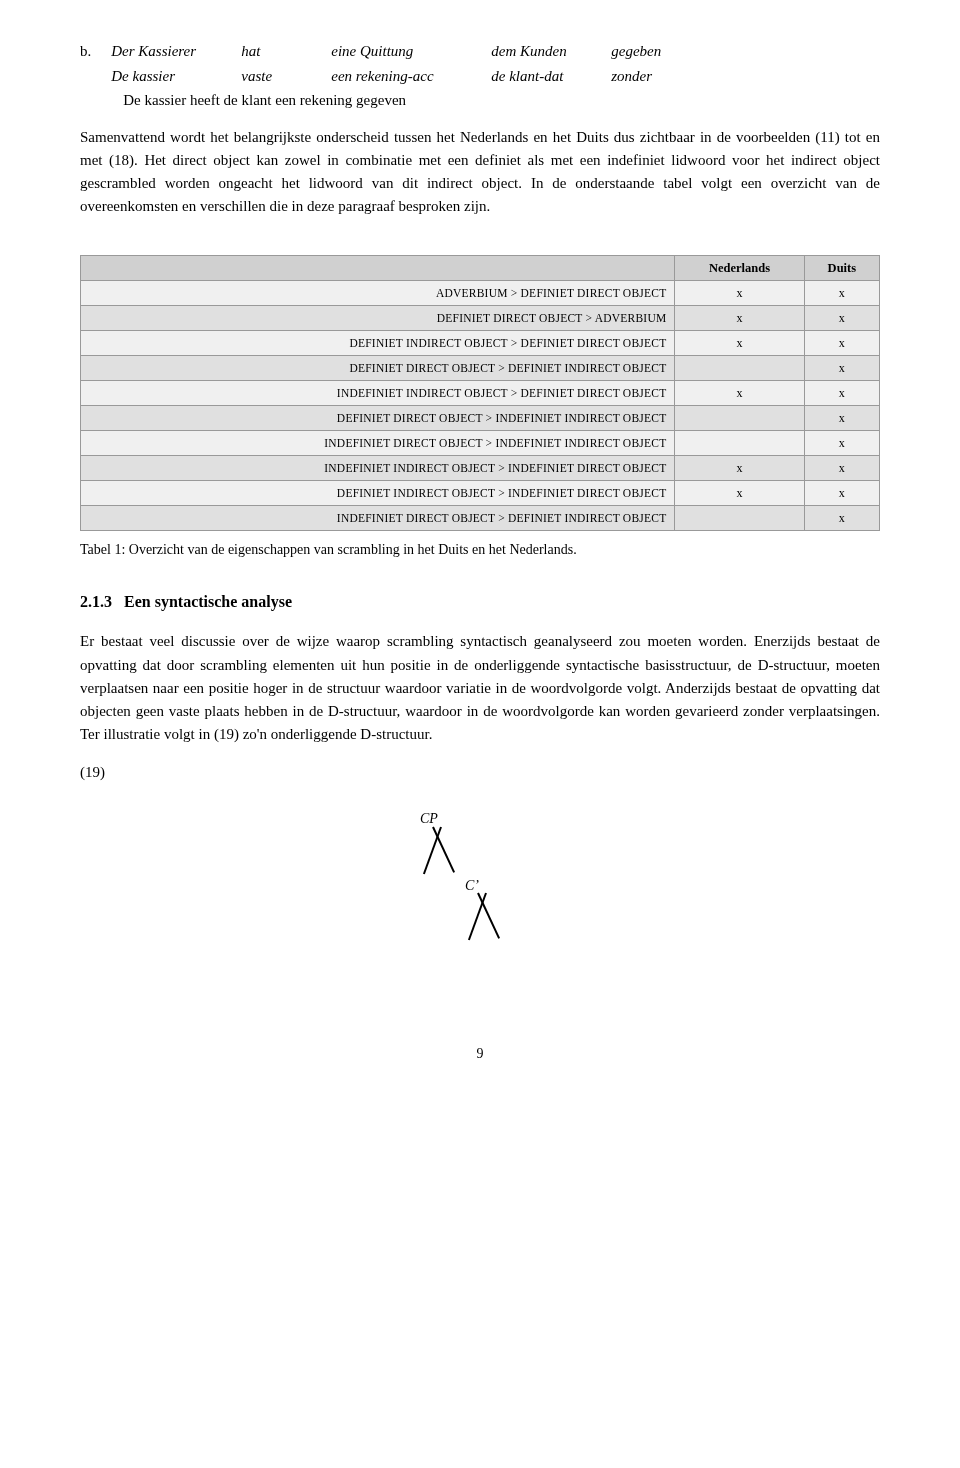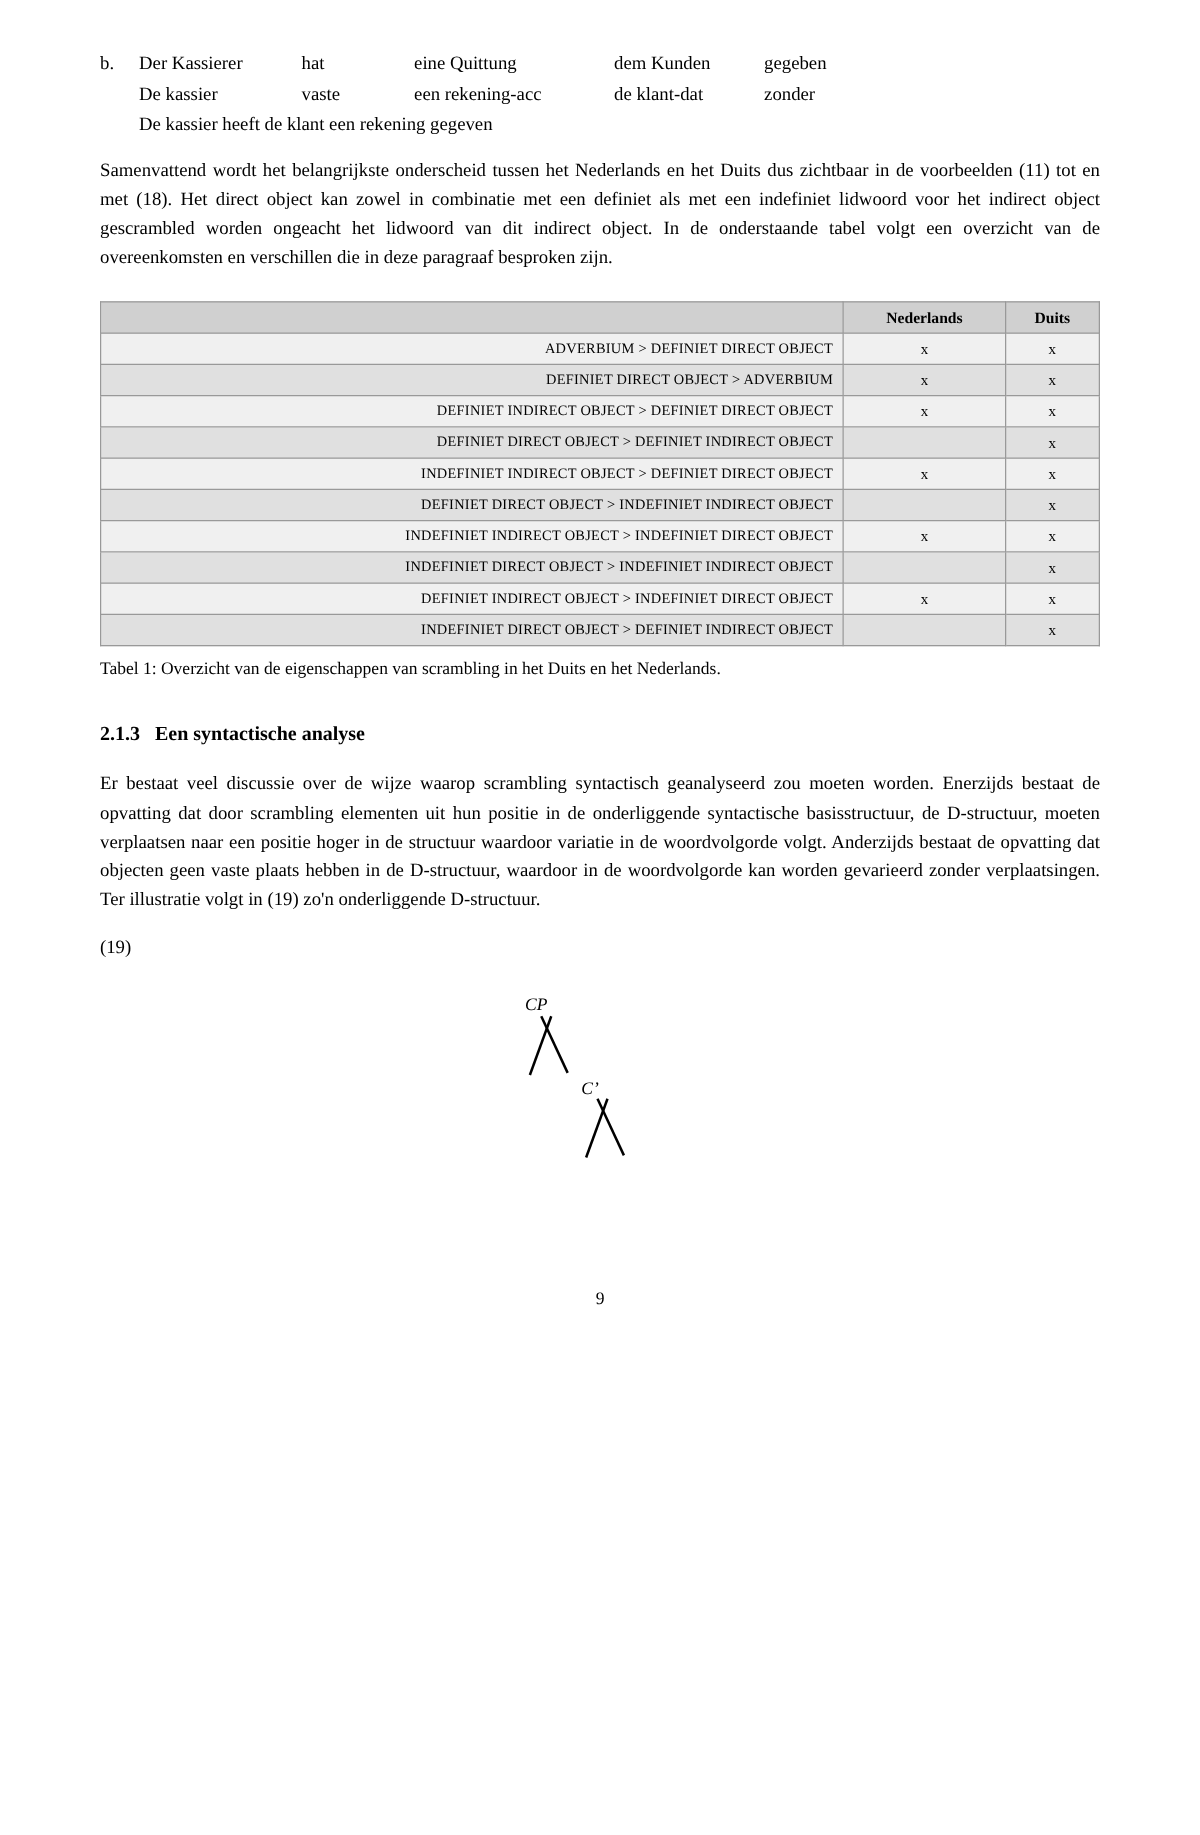--- a/index.html
+++ b/index.html
@@ -30,6 +30,7 @@
       display: flex;
       gap: 0;
       margin-bottom: 2px;
+      font-style: italic;
     }
     .col1 { width: 130px; font-size: 15px; }
     .col2 { width: 90px; font-size: 15px; }

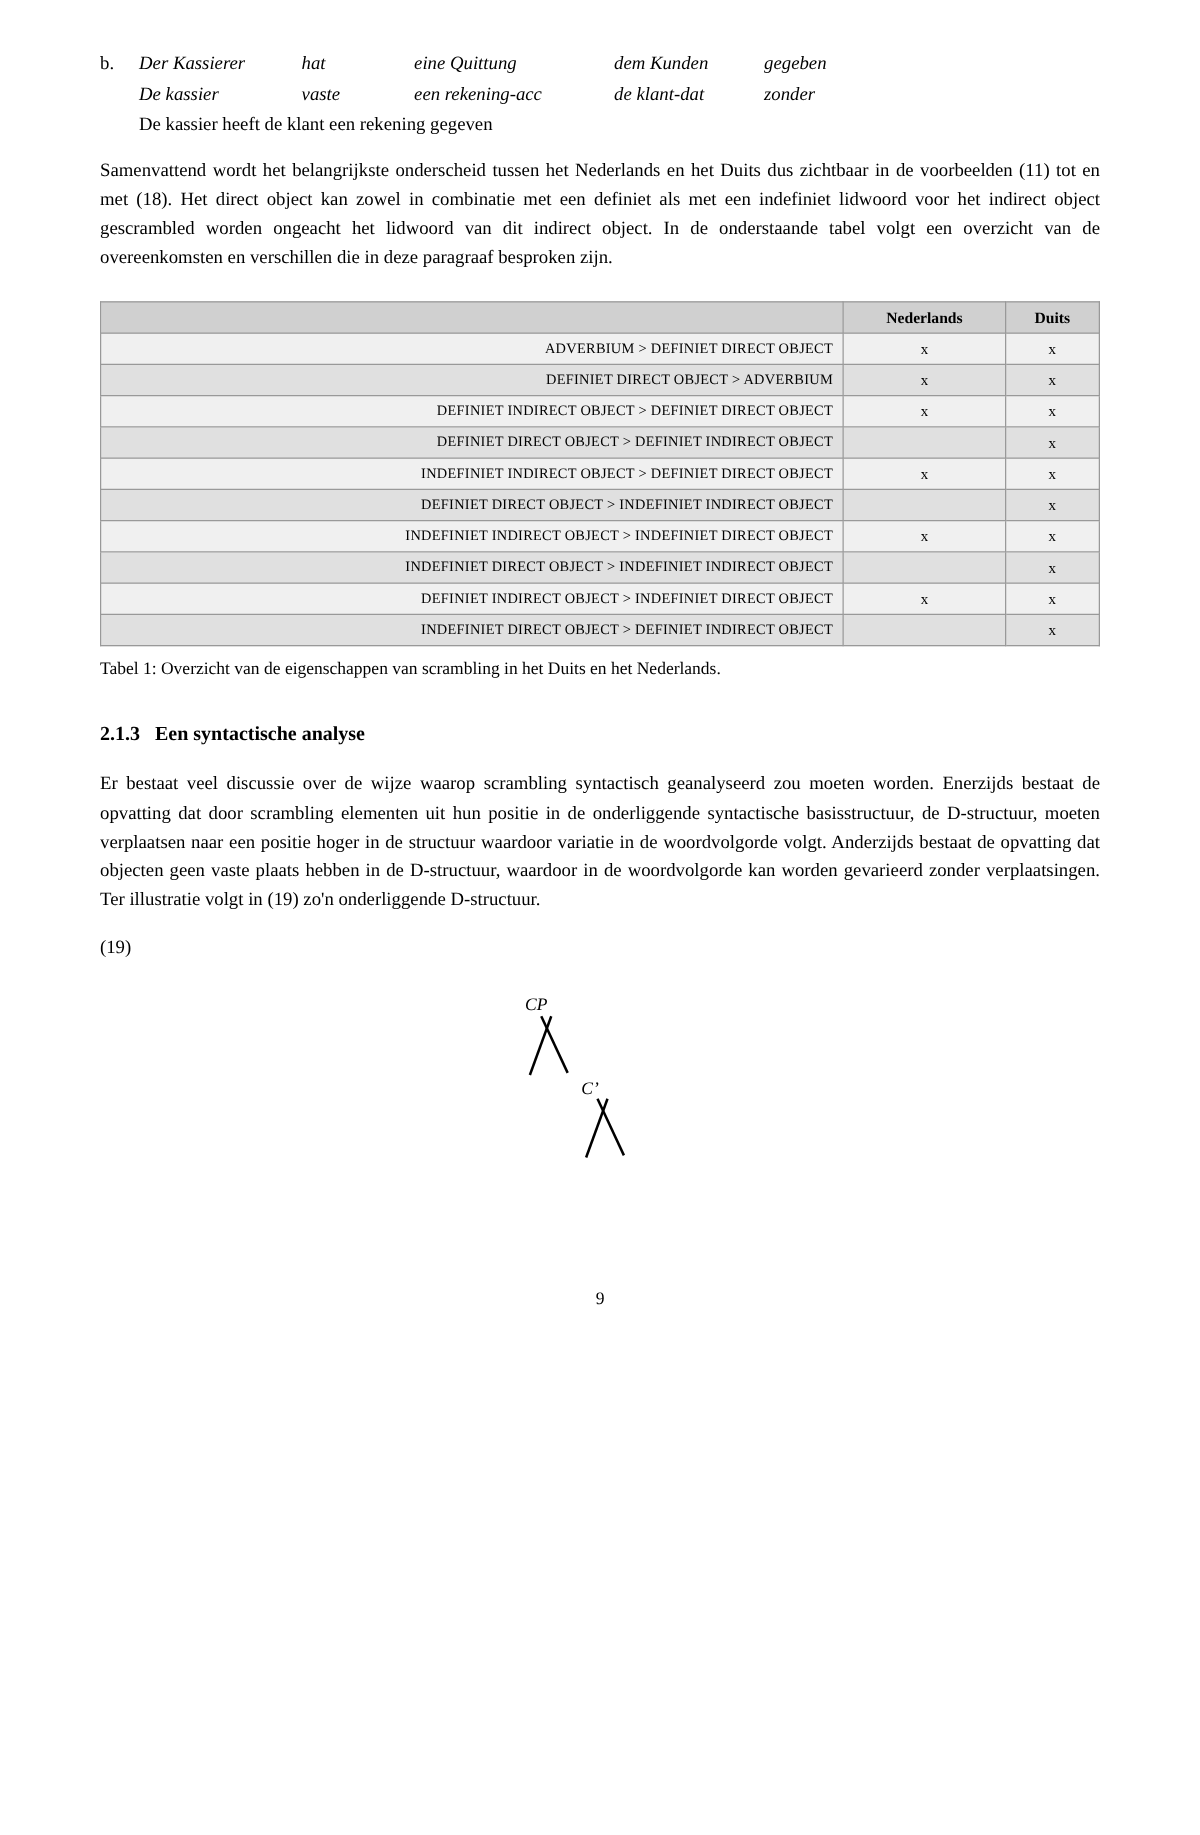--- a/index.html
+++ b/index.html
@@ -39,7 +39,7 @@
     .col5 { font-size: 15px; }
 
     .indent-line {
-      margin-left: 0;
+      margin-left: 12px;
       margin-bottom: 4px;
       font-size: 15px;
     }

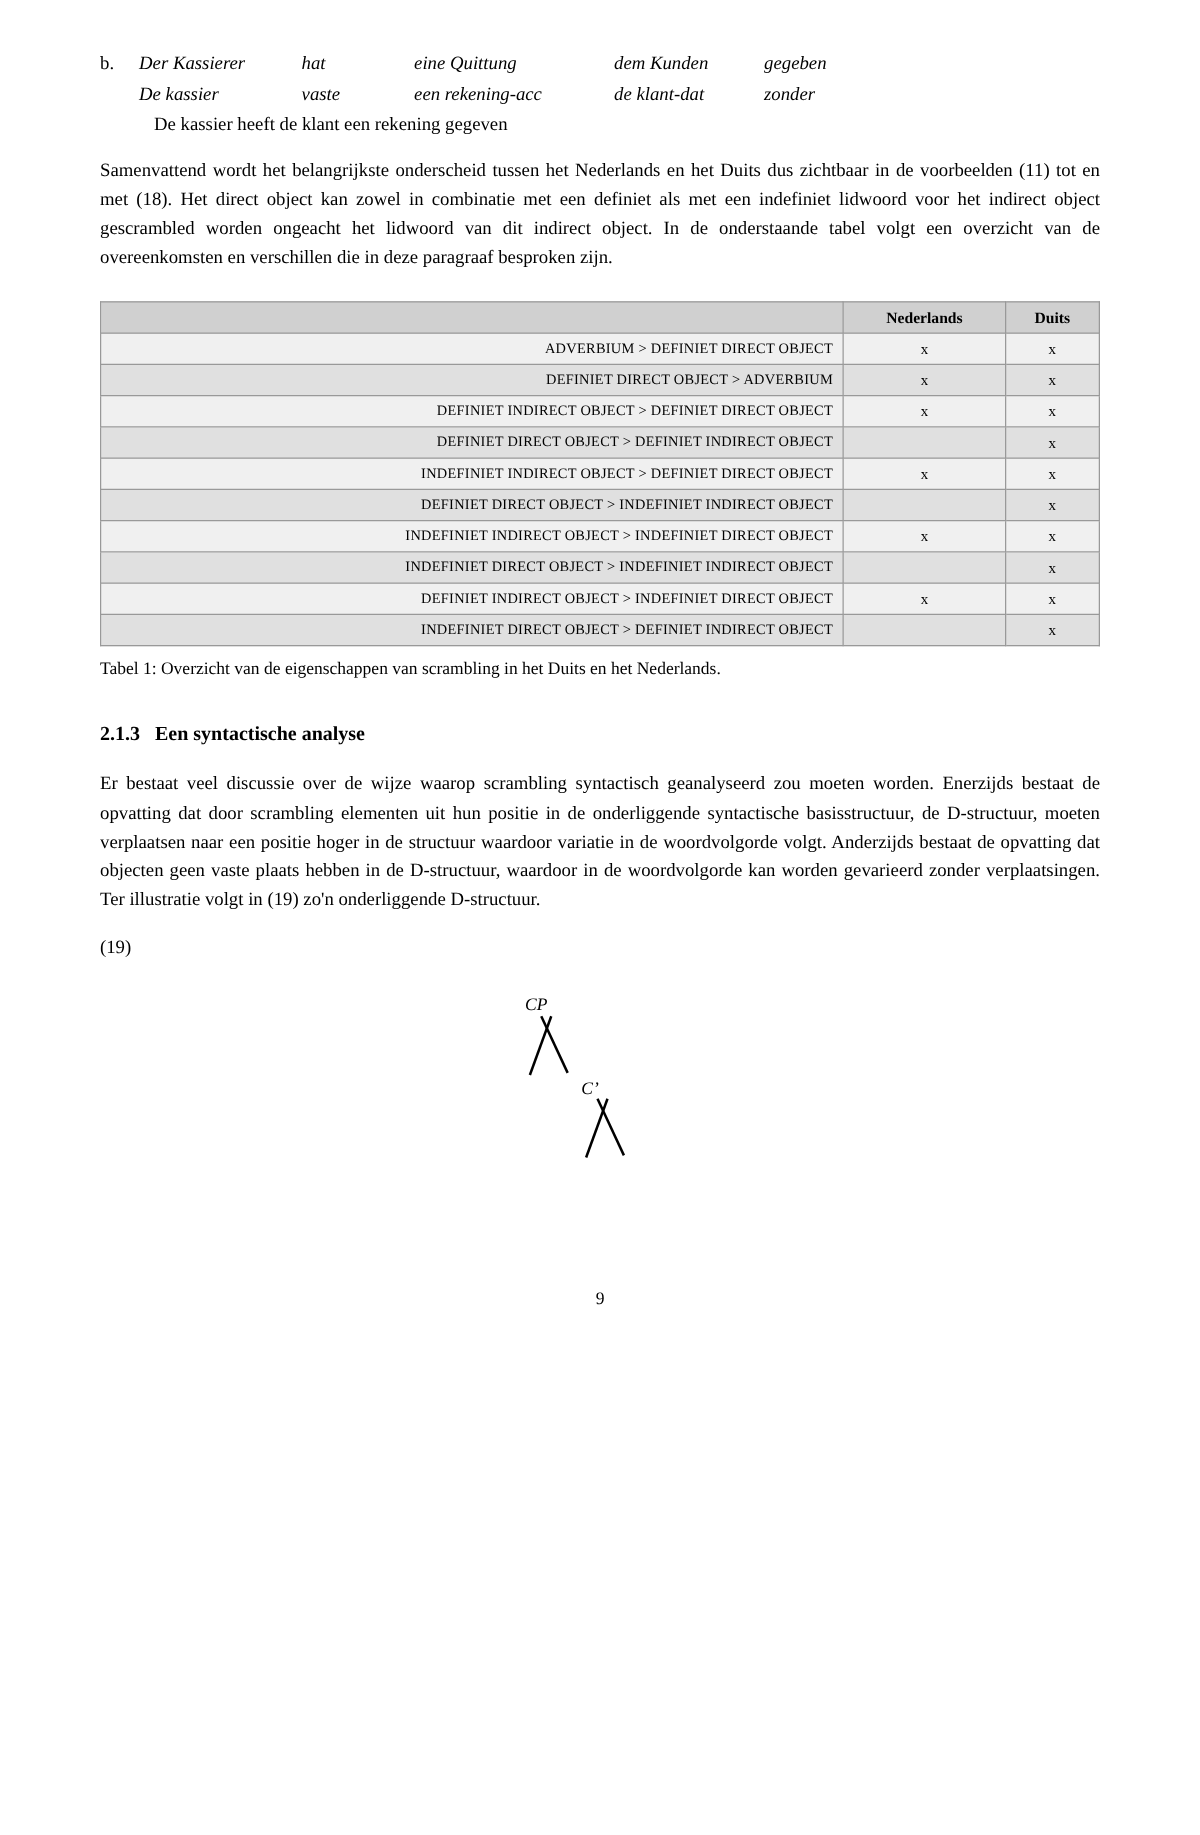--- a/index.html
+++ b/index.html
@@ -55,7 +55,7 @@
     .data-table {
       width: 100%;
       border-collapse: collapse;
-      margin-top: 22px;
+      margin-top: 36px;
       margin-bottom: 8px;
       font-size: 12.5px;
     }

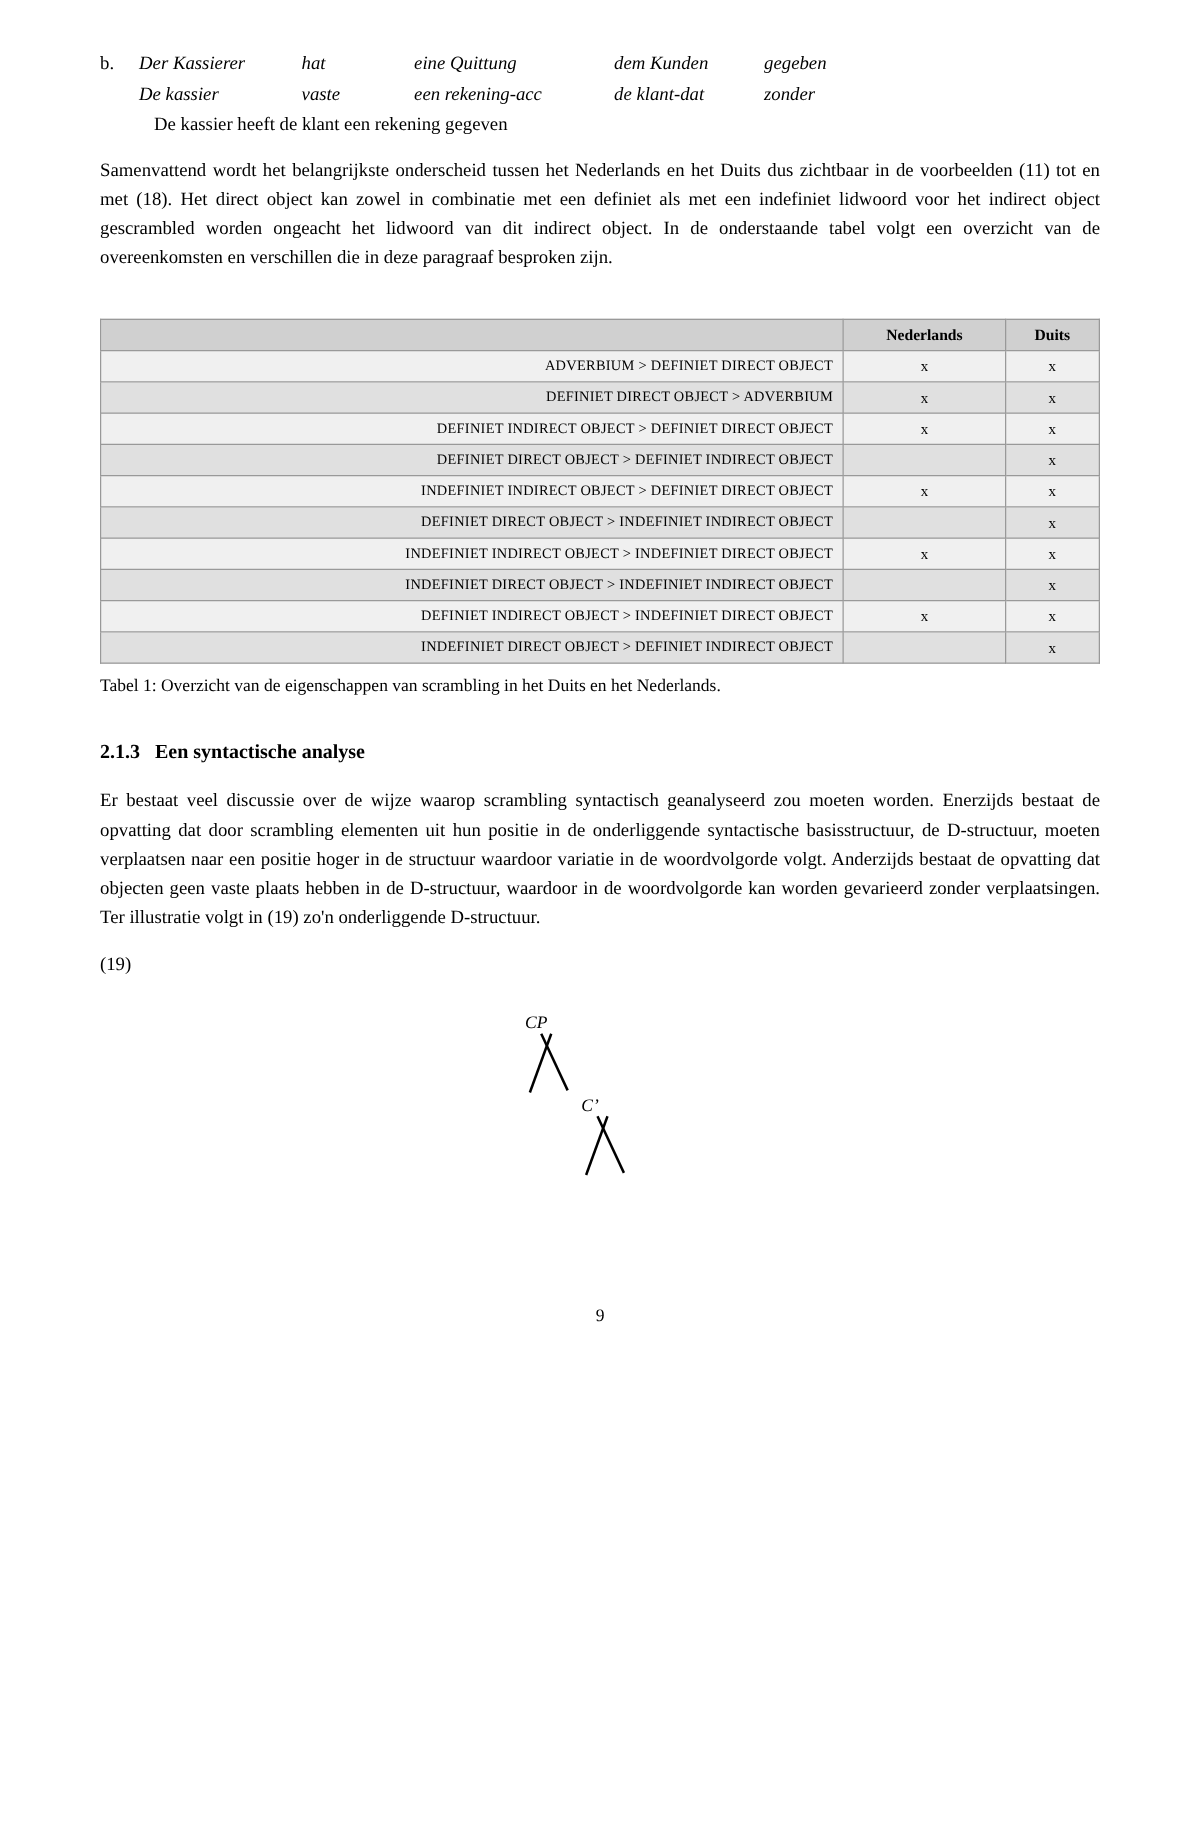--- a/index.html
+++ b/index.html
@@ -193,13 +193,13 @@
         <td class="center">x</td>
       </tr>
       <tr>
+        <td class="row-label">INDEFINIET DIRECT OBJECT &gt; INDEFINIET INDIRECT OBJECT</td>
+        <td class="center"></td>
+        <td class="center">x</td>
+      </tr>
+      <tr>
         <td class="row-label">INDEFINIET INDIRECT OBJECT &gt; INDEFINIET DIRECT OBJECT</td>
         <td class="center">x</td>
-        <td class="center">x</td>
-      </tr>
-      <tr>
-        <td class="row-label">INDEFINIET DIRECT OBJECT &gt; INDEFINIET INDIRECT OBJECT</td>
-        <td class="center"></td>
         <td class="center">x</td>
       </tr>
       <tr>

